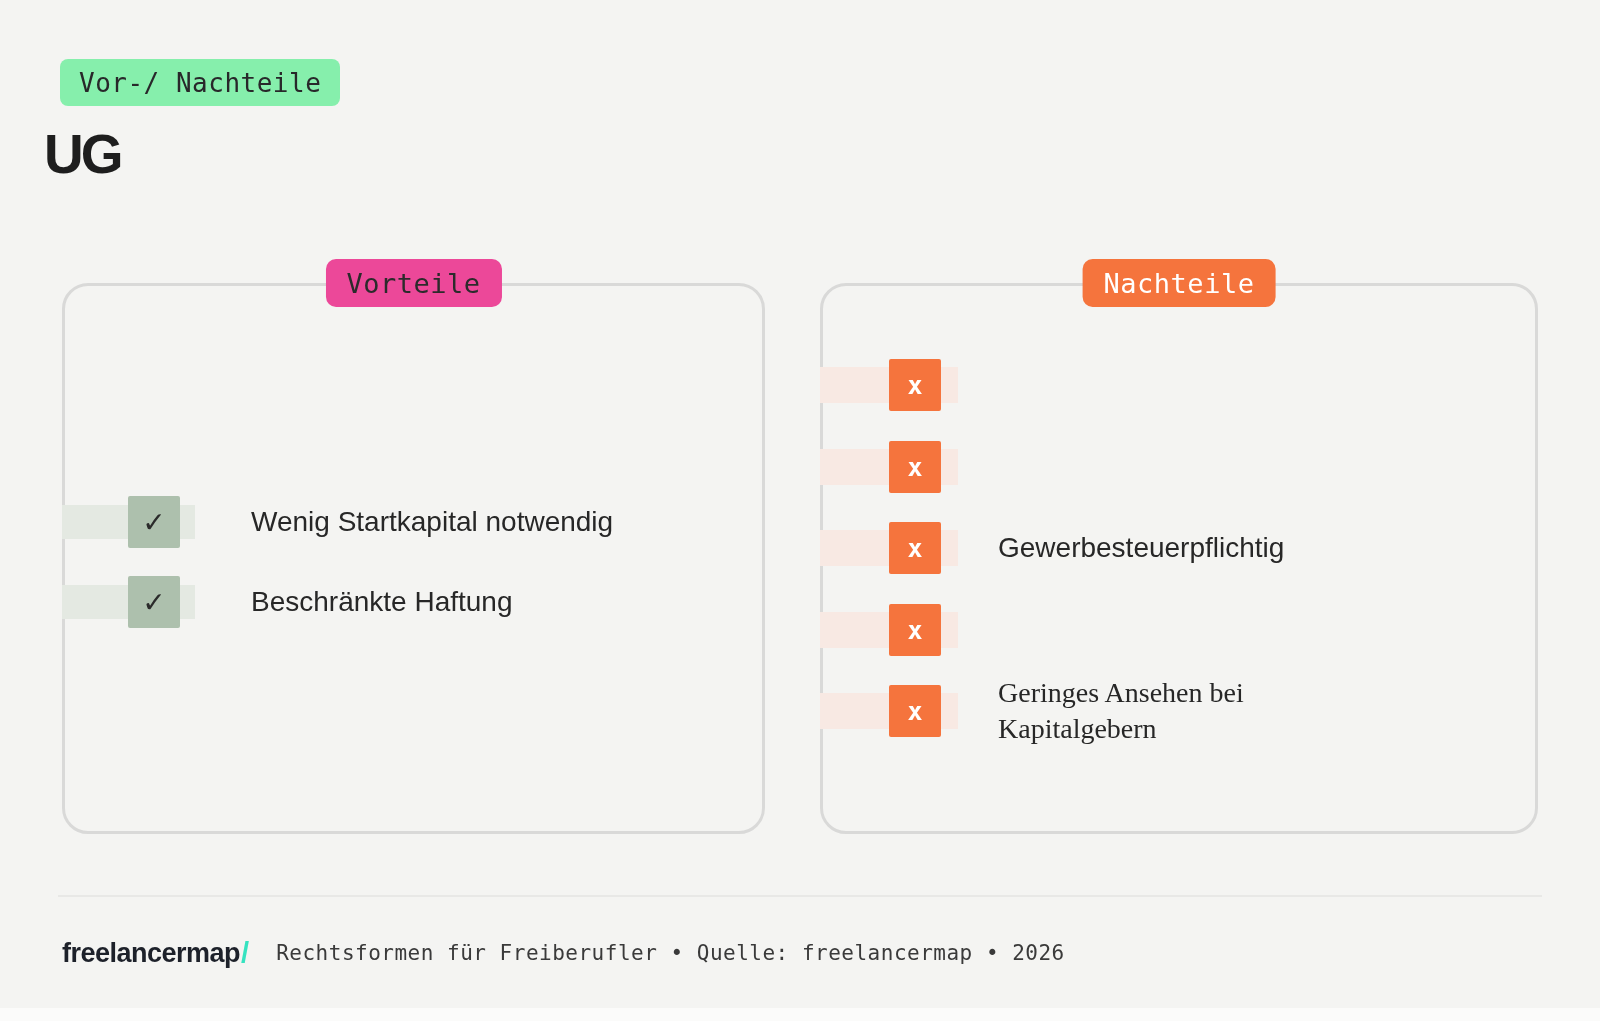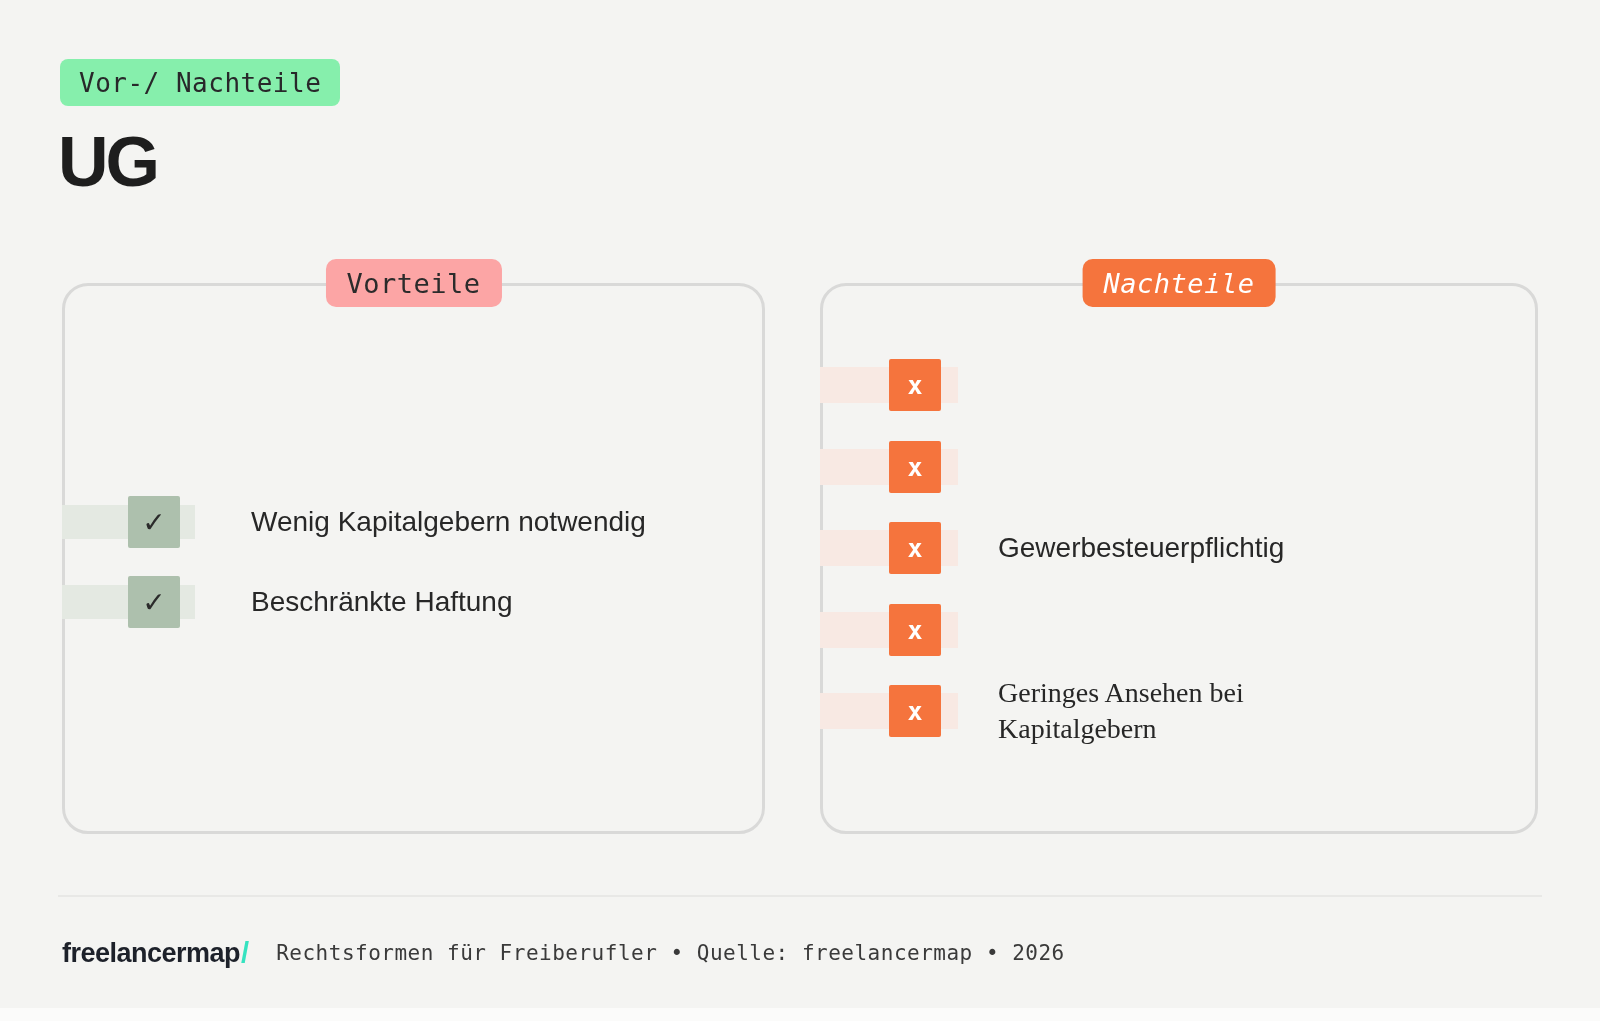--- a/index.html
+++ b/index.html
@@ -19,8 +19,8 @@
     font-size:26px;color:#28282a;letter-spacing:.5px;
   }
   .page-title{
-    position:absolute;left:58px;top:122px;
-    font-size:70px;font-weight:700;letter-spacing:-3px;color:#1e1e1e;
+    position:absolute;left:44px;top:122px;
+    font-size:55px;font-weight:700;letter-spacing:-3px;color:#1e1e1e;
   }
 
   

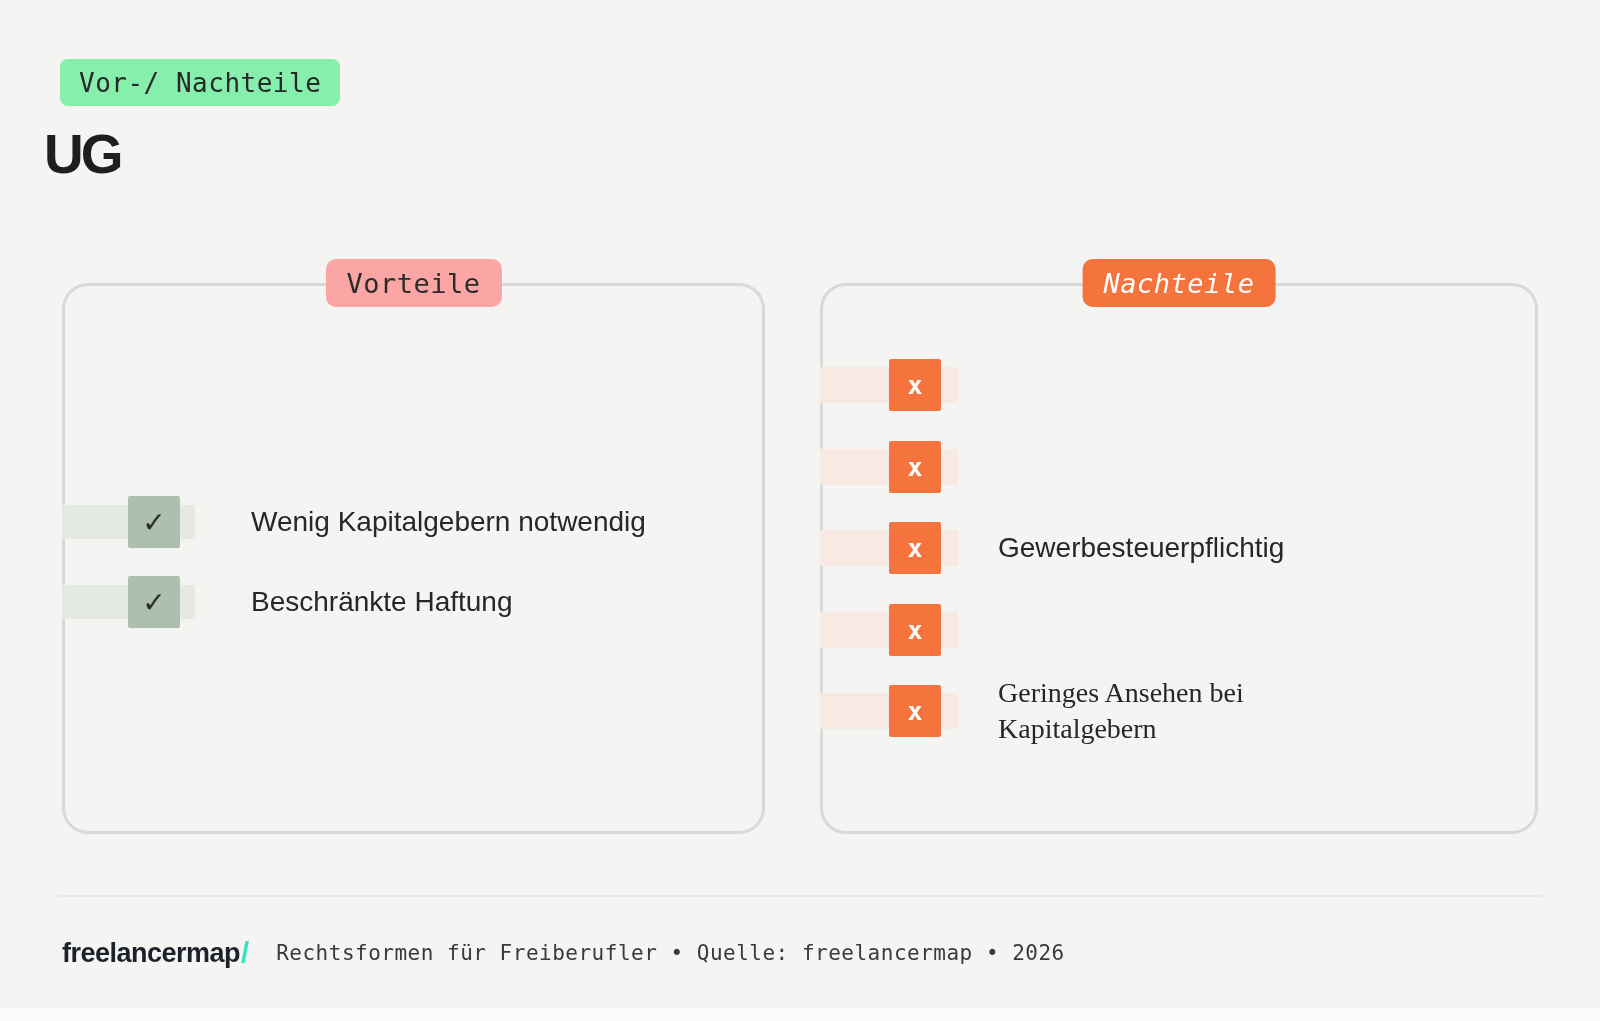--- a/index.html
+++ b/index.html
@@ -35,7 +35,7 @@
     height:48px;border-radius:10px;display:inline-flex;align-items:center;
     padding:0 21px;font-size:27px;letter-spacing:.5px;white-space:nowrap;
   }
-  .badge-pro{background:#fca5a5;color:#2b2b2b;}
+  .badge-pro{background:#ec4899;color:#2b2b2b;}
   .badge-con{background:#f5743d;color:#ffffff;font-style:italic;}
 
   

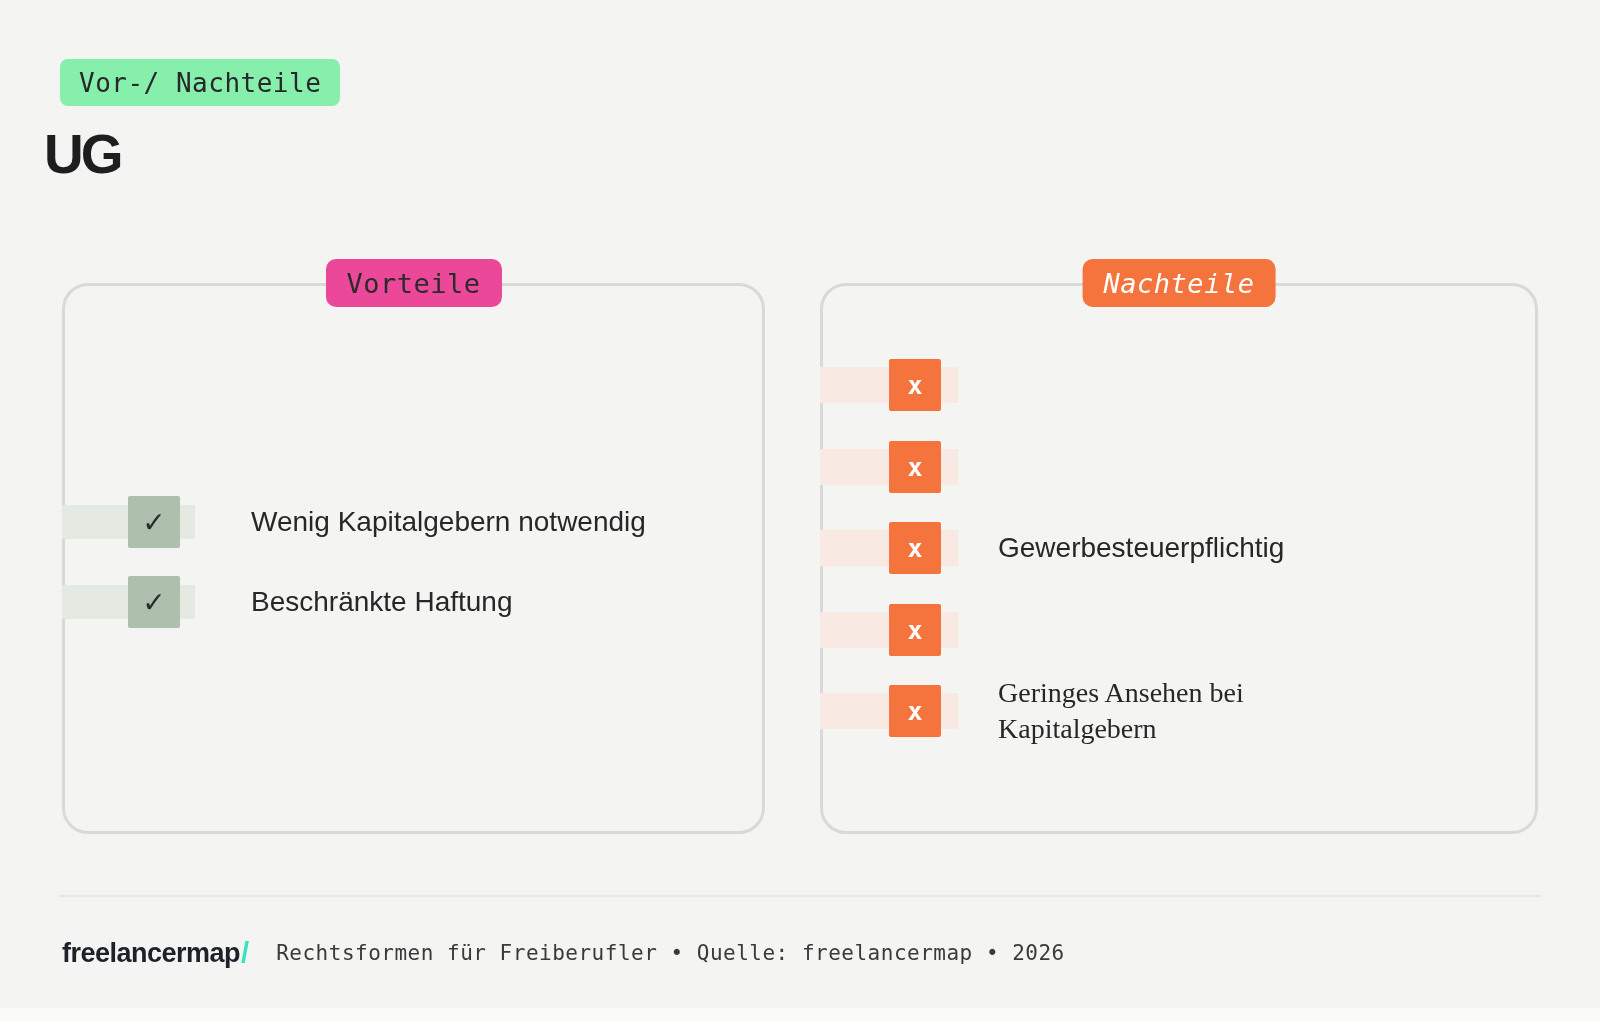--- a/index.html
+++ b/index.html
@@ -36,7 +36,7 @@
     padding:0 21px;font-size:27px;letter-spacing:.5px;white-space:nowrap;
   }
   .badge-pro{background:#ec4899;color:#2b2b2b;}
-  .badge-con{background:#f5743d;color:#ffffff;font-style:italic;}
+  .badge-con{background:#f5743d;color:#ffffff;}
 
   
   .row-strip{position:absolute;left:-3px;}

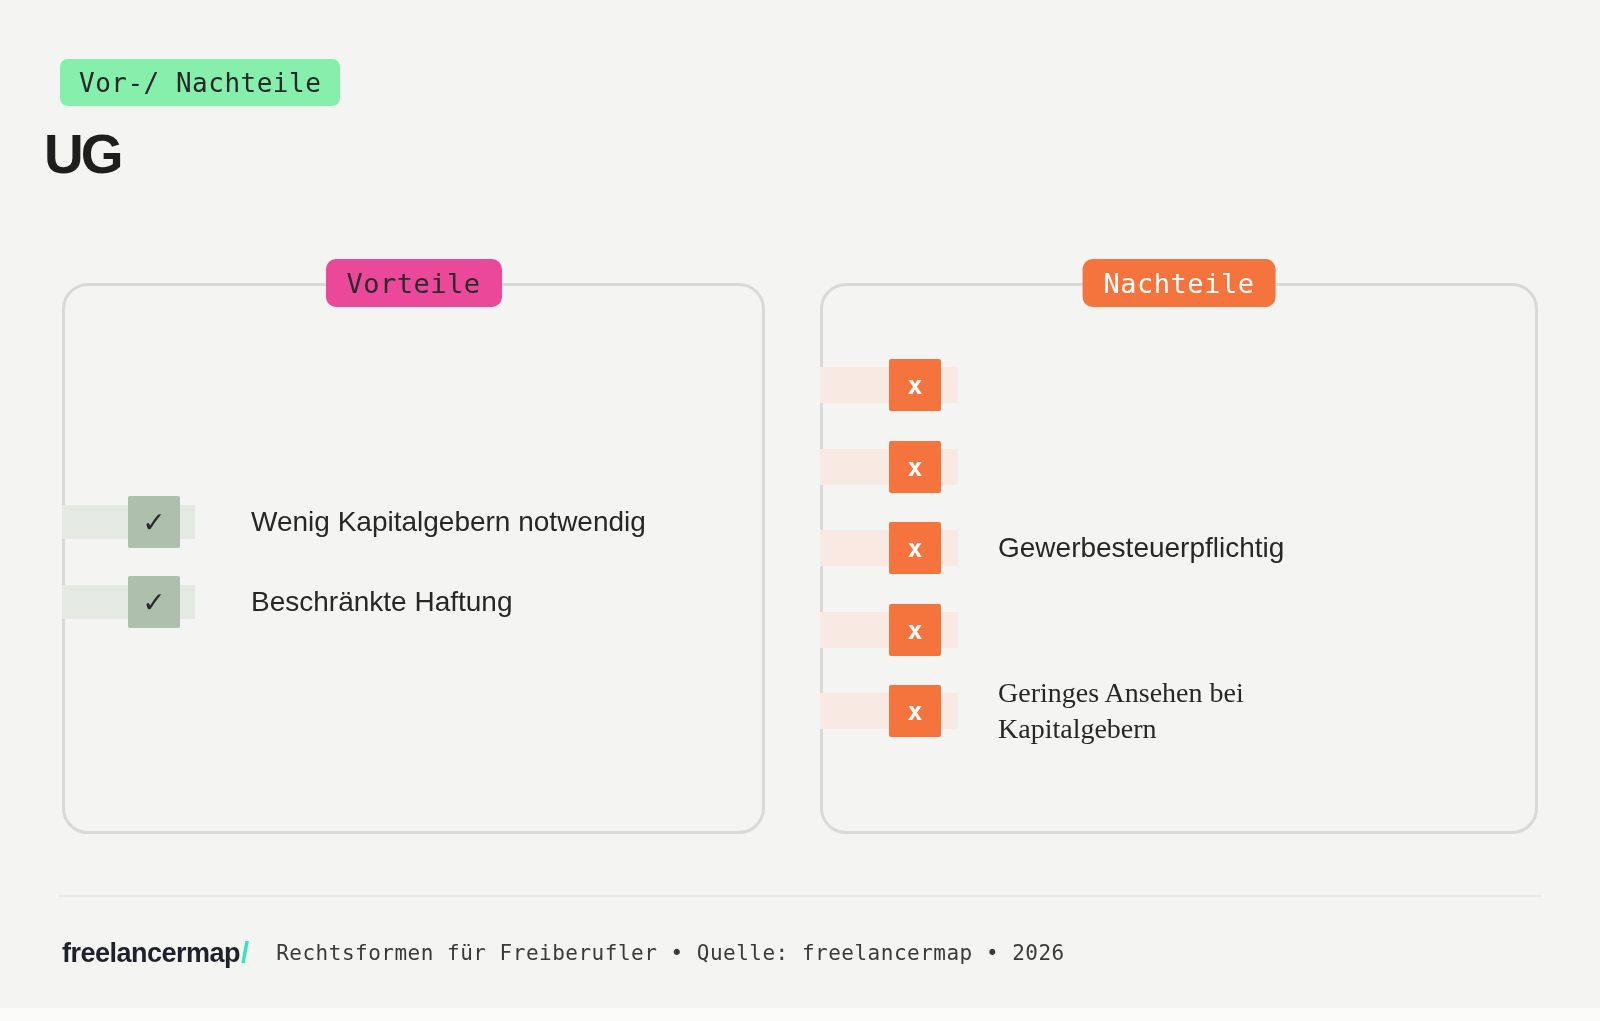--- a/index.html
+++ b/index.html
@@ -92,7 +92,7 @@
   <div class="row-square square-pro" style="left:63px;top:210px">
     <span>✓</span>
   </div>
-  <div class="row-text" style="left:186px;top:218px">Wenig Kapitalgebern notwendig</div>
+  <div class="row-text" style="left:186px;top:218px">Wenig Startkapital notwendig</div>
 
   <div class="row-strip strip-pro" style="top:299px"></div>
   <div class="row-square square-pro" style="left:63px;top:290px">

